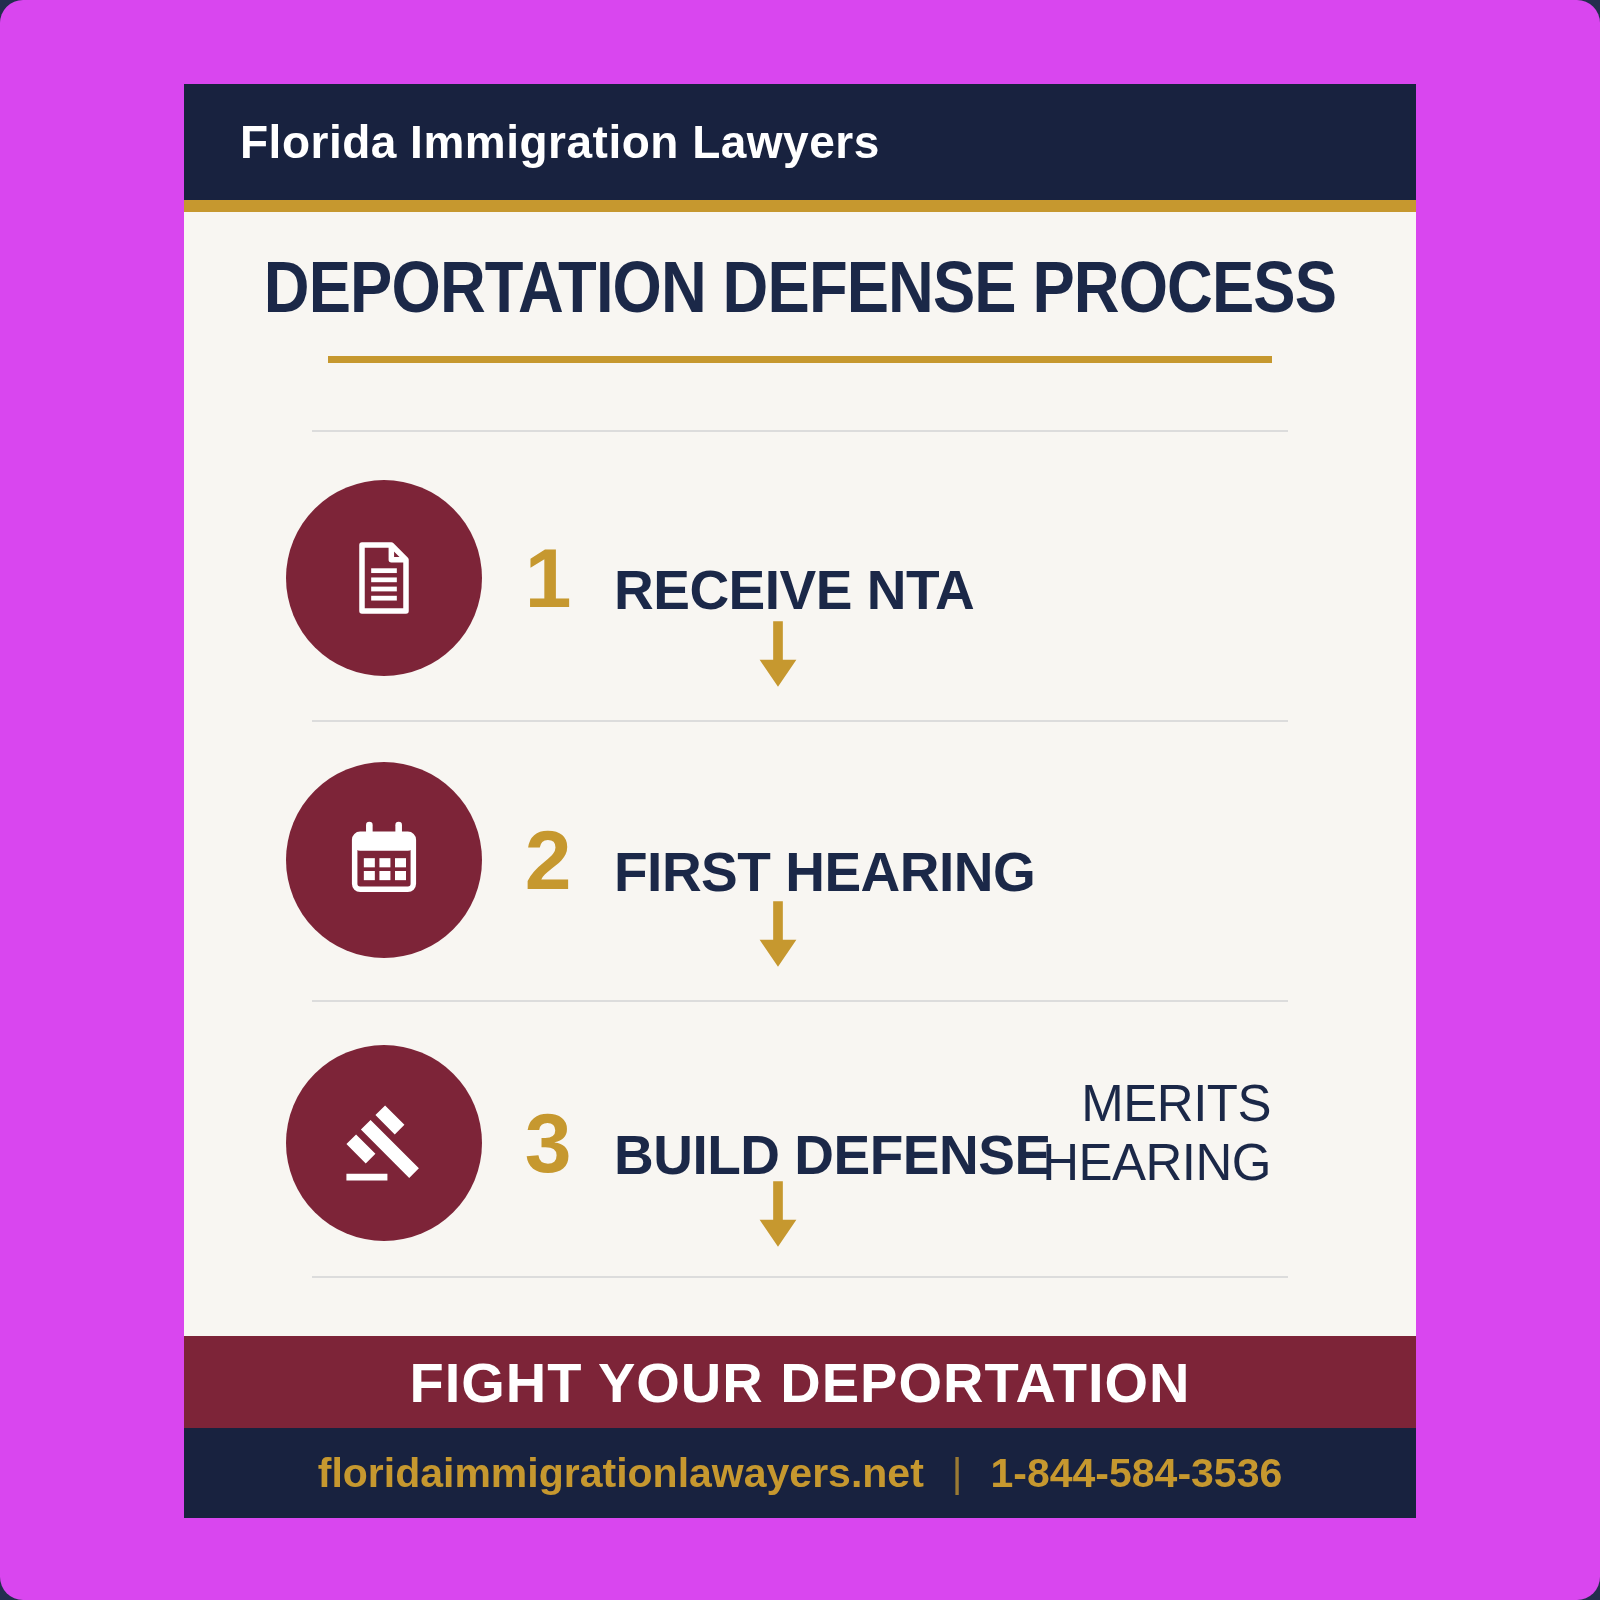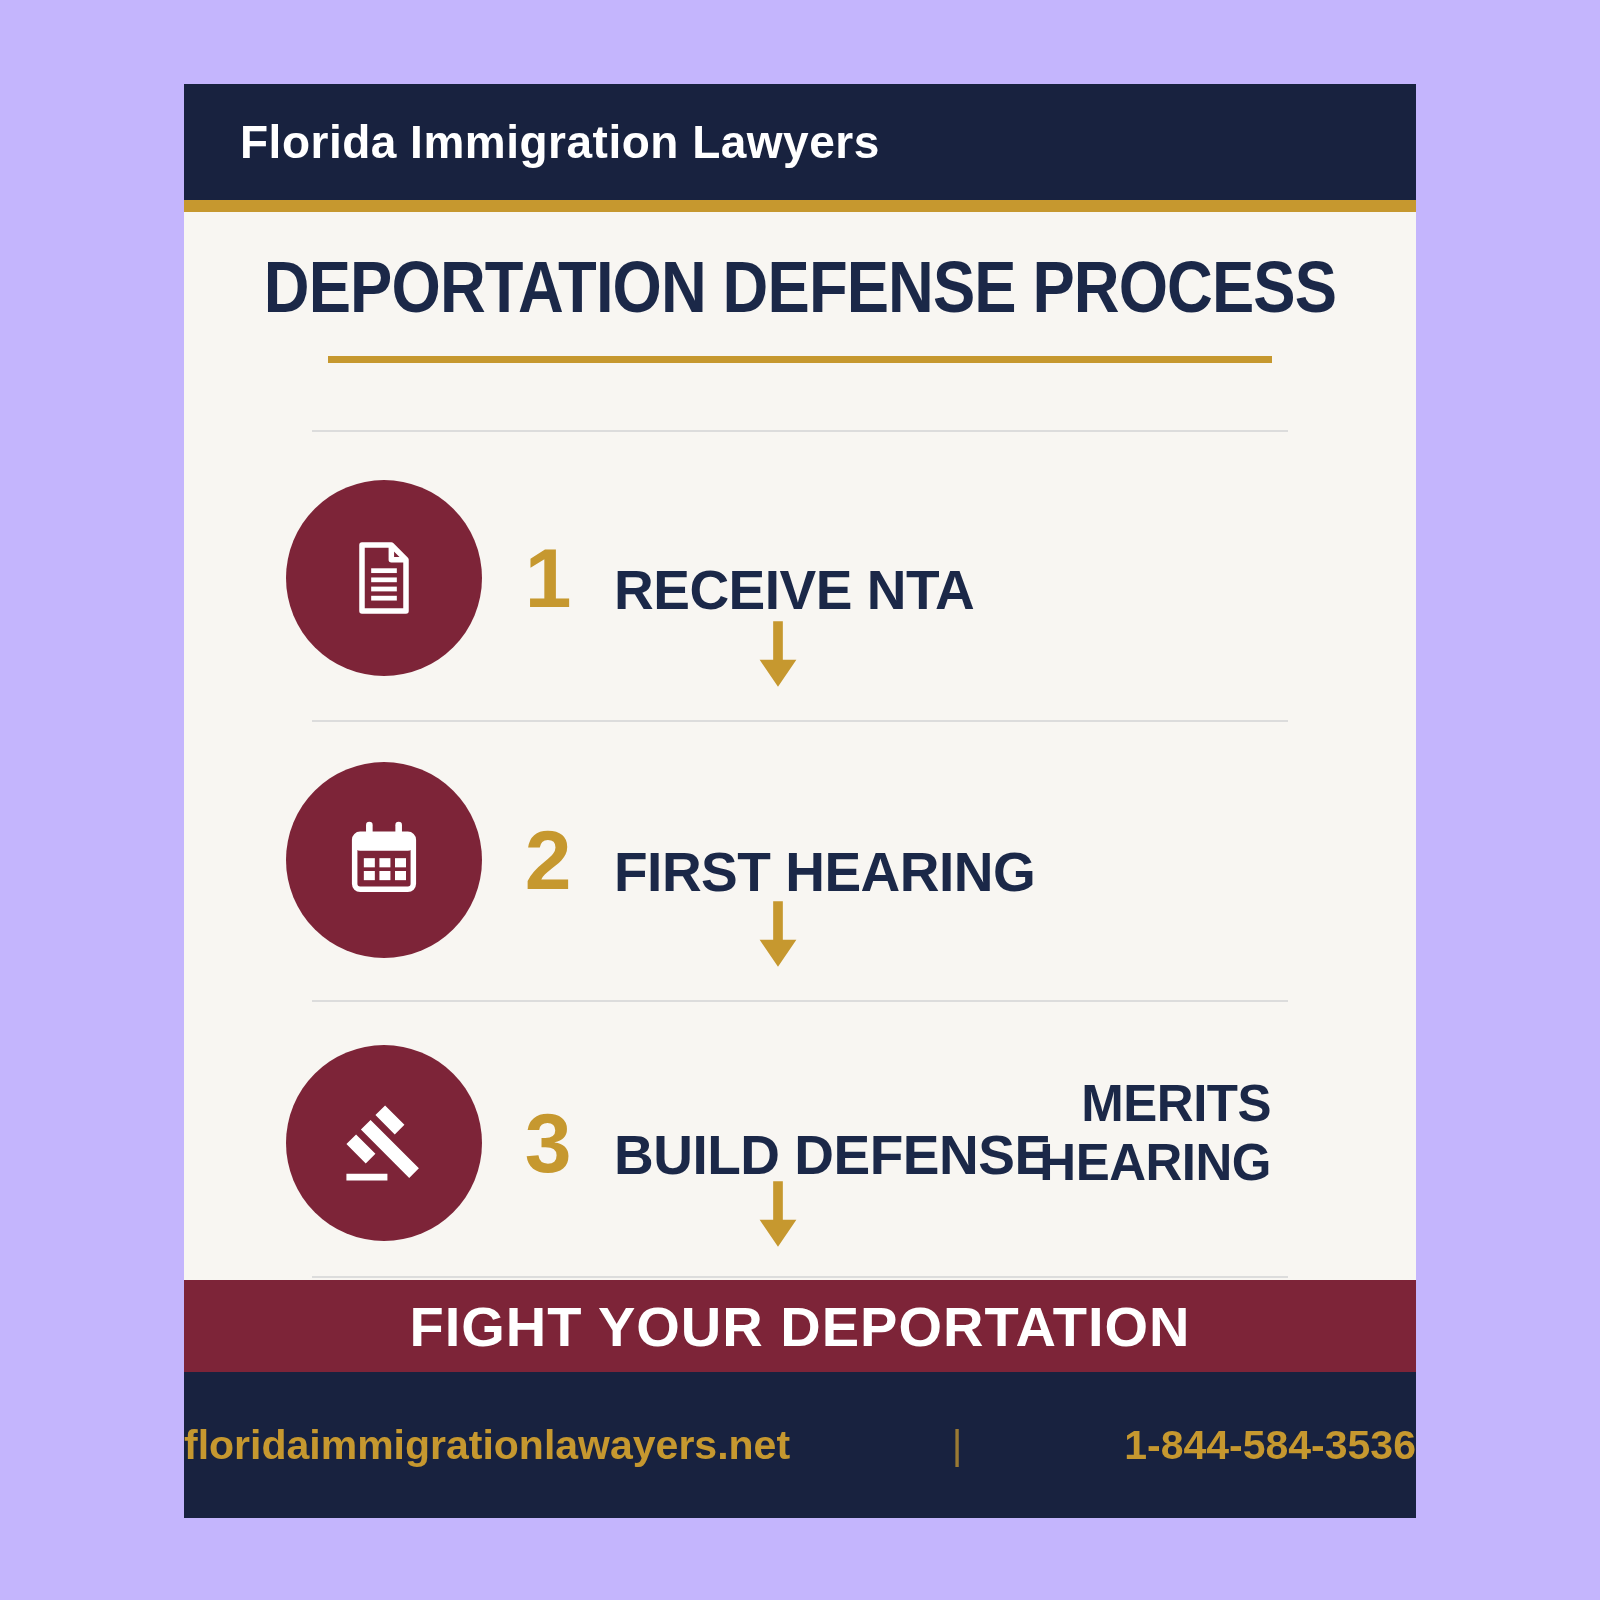--- a/index.html
+++ b/index.html
@@ -6,7 +6,7 @@
   html,body { width:1600px; height:1600px; }
   body { font-family:"Liberation Sans", sans-serif; background:#232e4e; }
 
-  .canvas { position:relative; width:1600px; height:1600px; background:#c4b5fd; overflow:hidden; }
+  .canvas { position:relative; width:1600px; height:1600px; background:#d946ef; overflow:hidden;border-radius:23px; }
 
   .card { position:absolute; left:184px; top:84px; width:1232px; height:1434px;
           display:flex; flex-direction:column; }

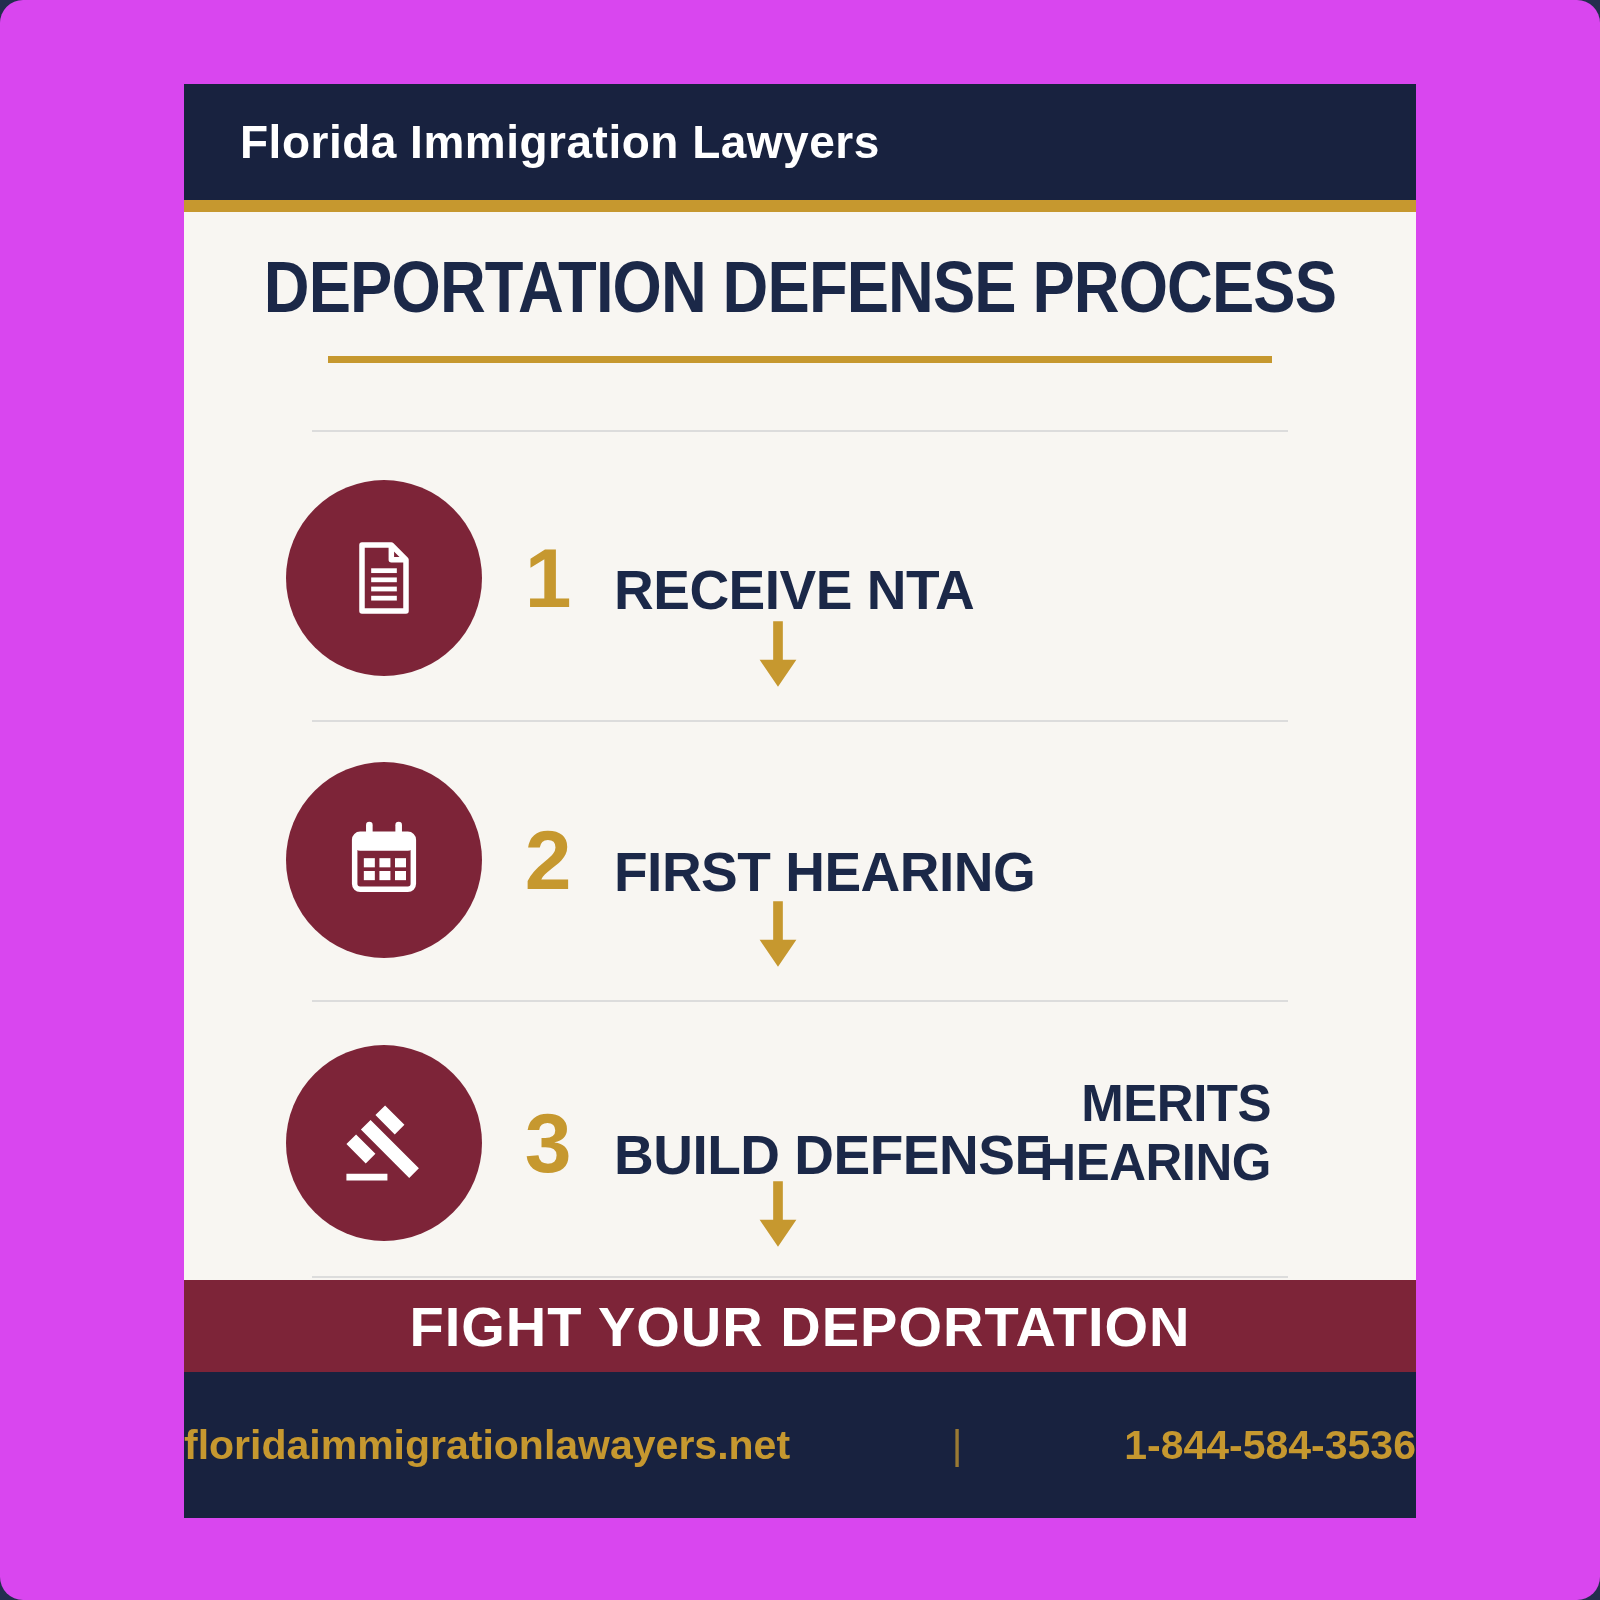--- a/index.html
+++ b/index.html
@@ -37,7 +37,7 @@
   .arrow { position:absolute; left:548px; width:92px; text-align:center; }
 
   .note { position:absolute; right:145px; top:862px; text-align:right; color:#1b2848;
-          font-size:51px; font-weight:bold; line-height:1.16; letter-spacing:-0.5px; }
+          font-size:51px; font-weight:normal; line-height:1.16; letter-spacing:-0.5px; }
 
   .banner { height:92px; background:#7d2438; display:flex; align-items:center; justify-content:center; }
   .banner-text { color:#ffffff; font-size:56px; font-weight:bold; letter-spacing:1px; white-space:nowrap; }

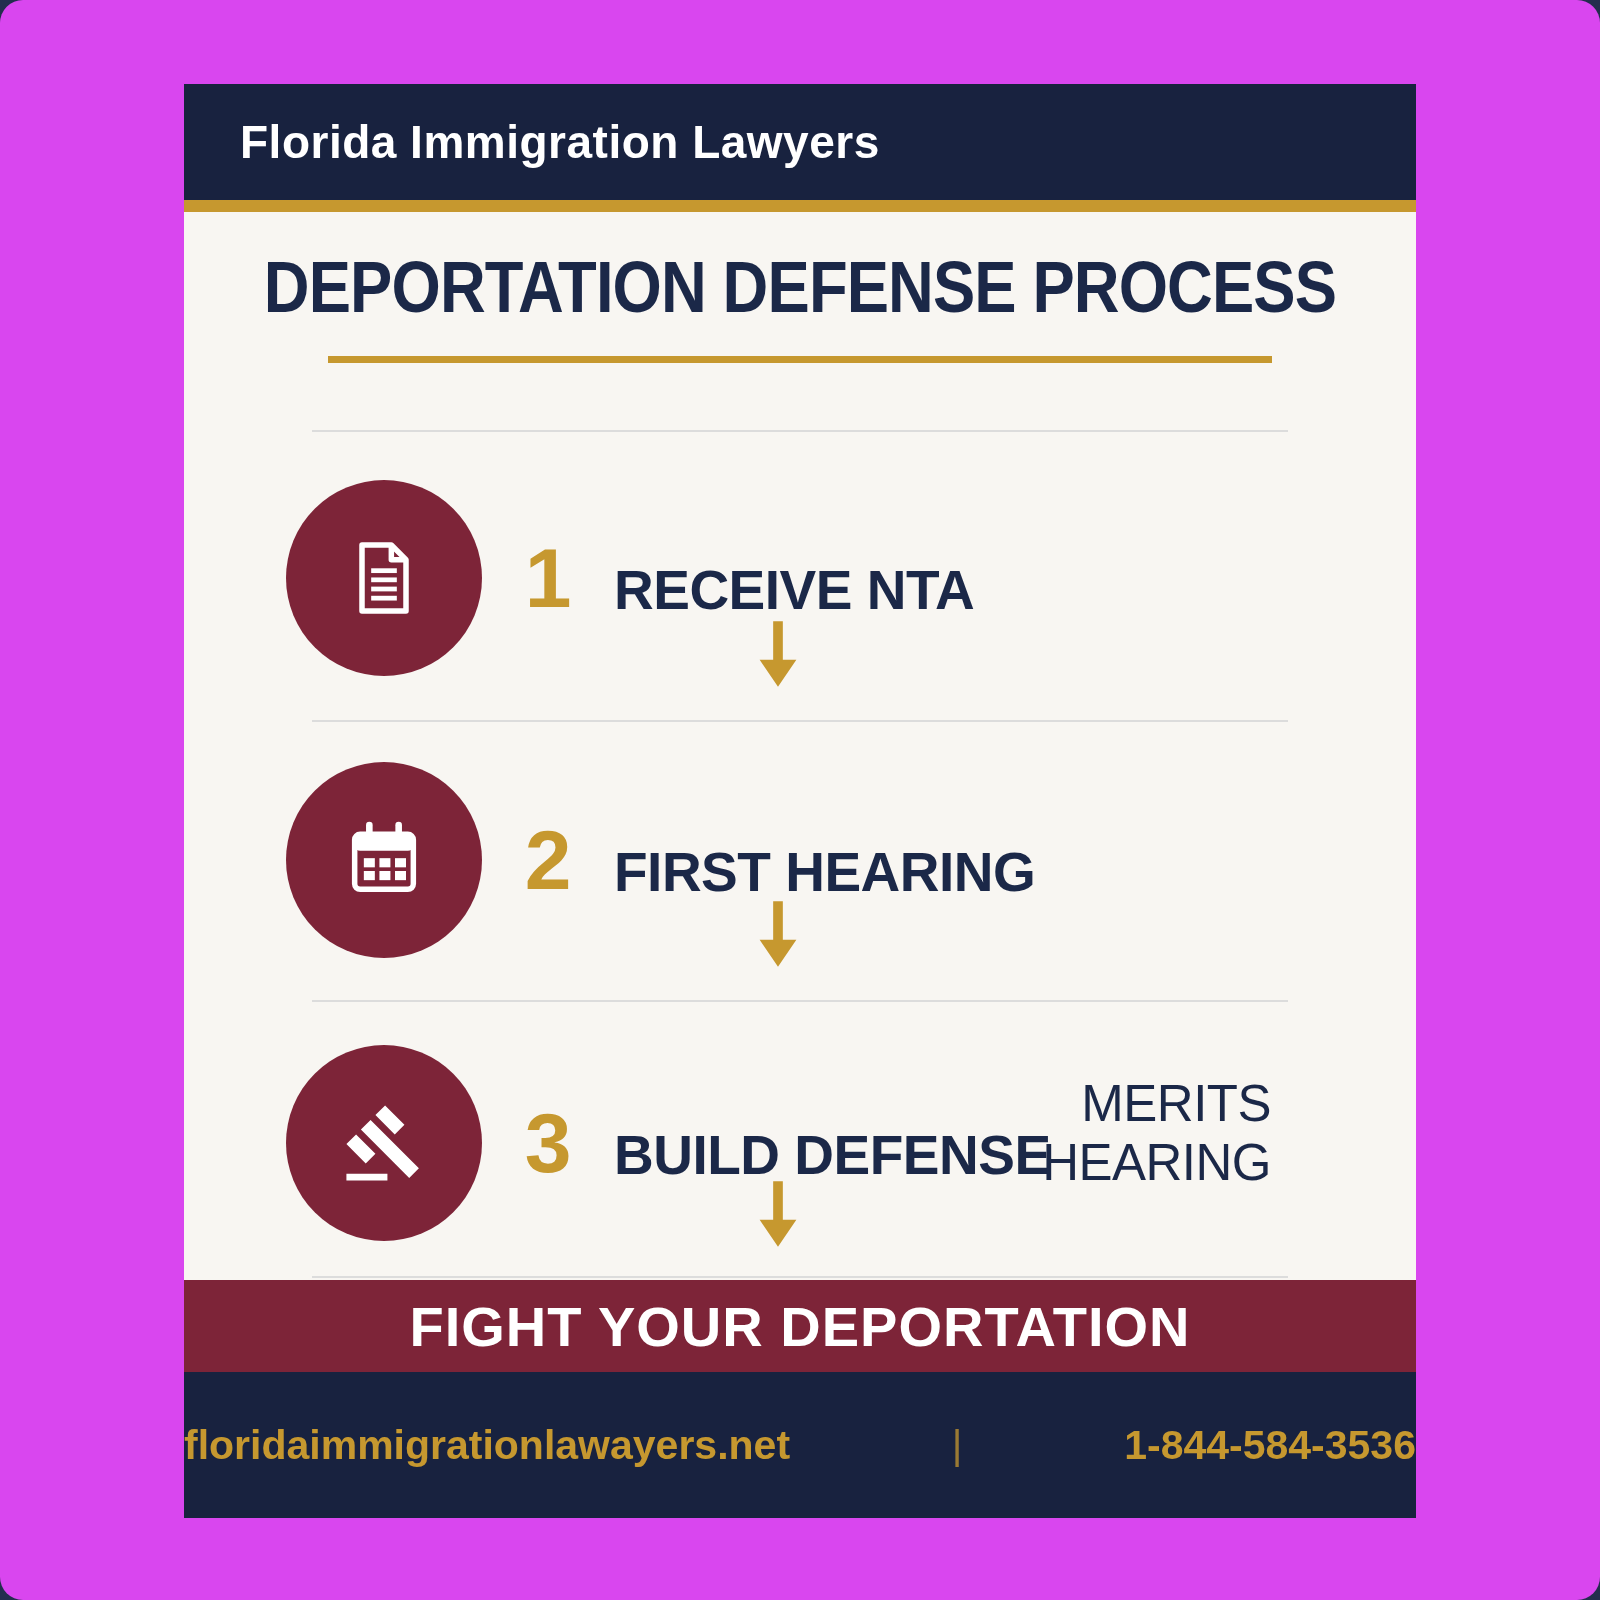--- a/index.html
+++ b/index.html
@@ -42,7 +42,7 @@
   .banner { height:92px; background:#7d2438; display:flex; align-items:center; justify-content:center; }
   .banner-text { color:#ffffff; font-size:56px; font-weight:bold; letter-spacing:1px; white-space:nowrap; }
 
-  .footbar { height:146px; background:#18223f; display:flex; align-items:center; justify-content:space-between; gap:28px; }
+  .footbar { height:90px; background:#18223f; display:flex; align-items:center; justify-content:center; gap:28px; }
   .footbar span { color:#c6982f; font-size:41px; font-weight:bold; white-space:nowrap; }
   .foot-sep { opacity:0.75; font-weight:normal !important; }
 </style>

